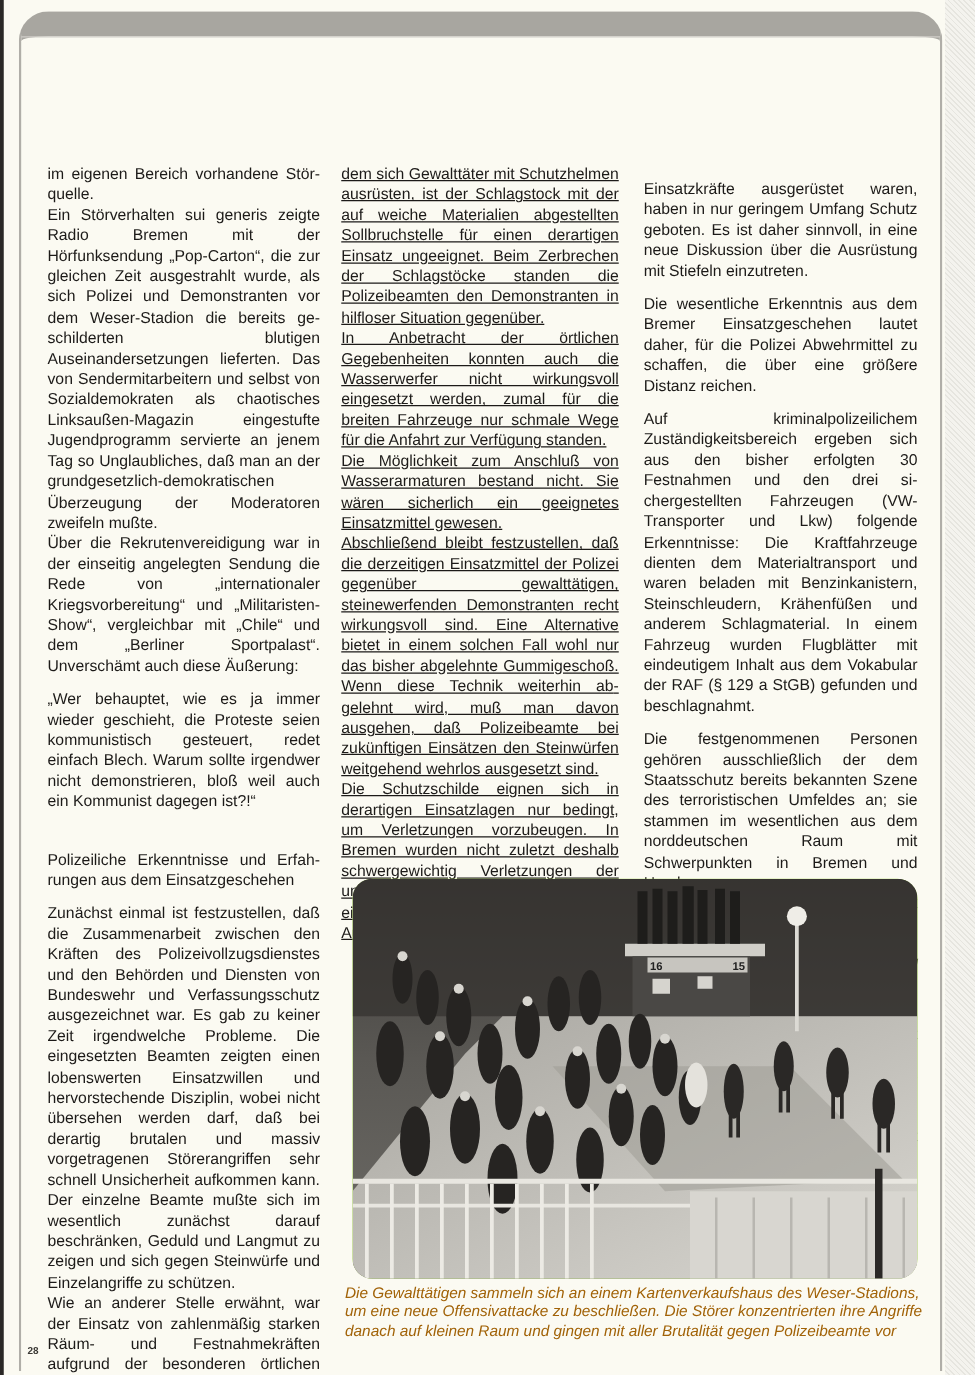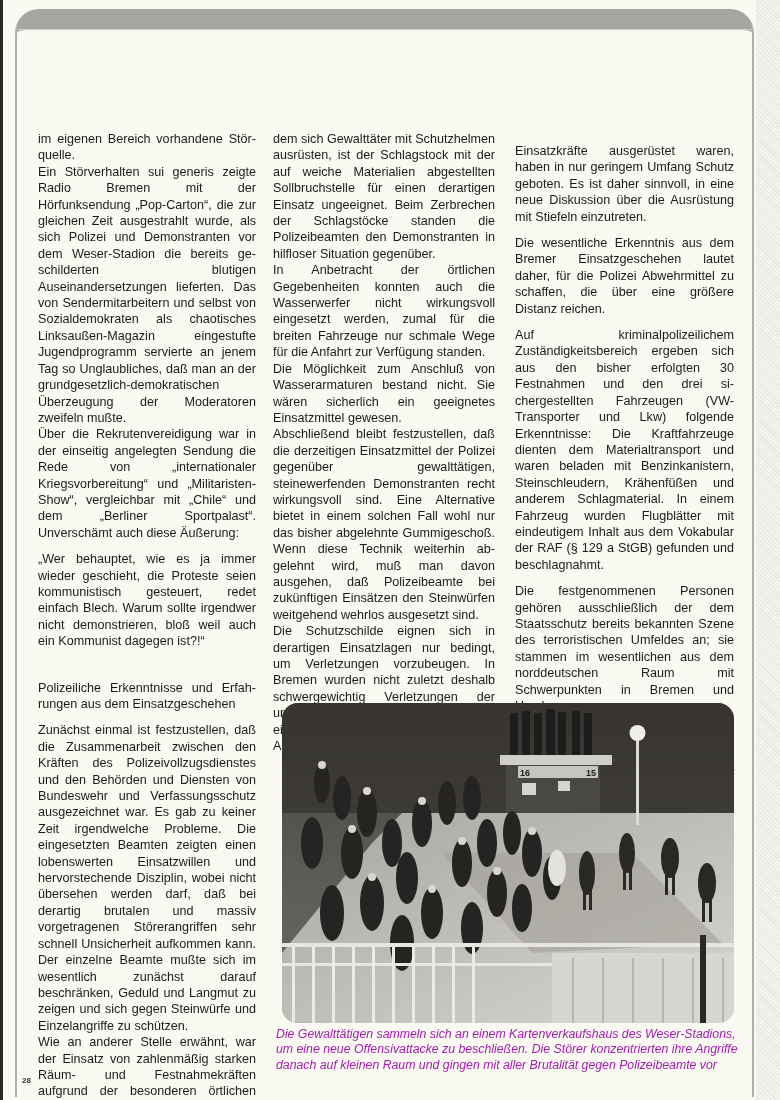--- a/index.html
+++ b/index.html
@@ -34,7 +34,7 @@
   .col p { margin: 0; }
   .col p.gap { margin-top: 10px; }
   .col1 { left: 38px; width: 218px; }
-  .col2 { left: 273px; width: 222px; }
+  .col2 { left: 273px; width: 222px; text-decoration: underline; }
   .col3 { left: 515px; width: 219px; margin-top: 12px; }
   .subhead {
     font-weight: normal; font-size: 12.6px; line-height: 16.4px; margin: 30px 0 10px 0;

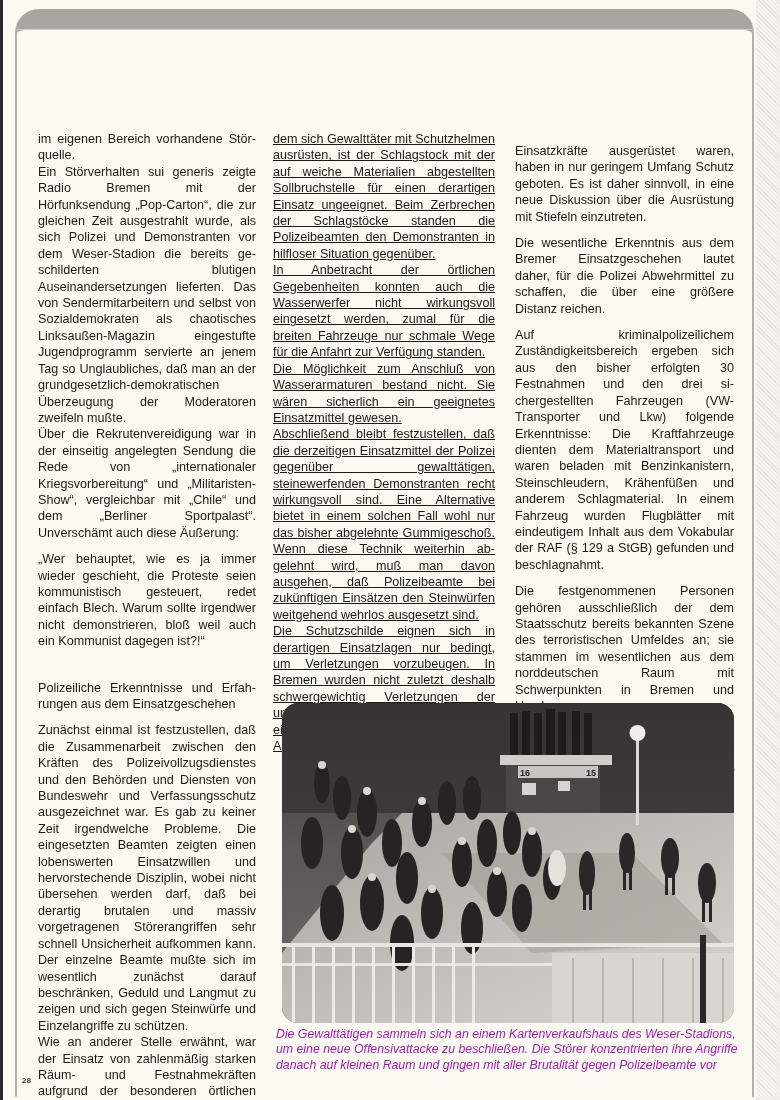--- a/index.html
+++ b/index.html
@@ -56,7 +56,7 @@
   .photo svg { display: block; }
   .caption {
     position: absolute; left: 276px; top: 1027px; width: 470px;
-    font-style: italic; font-size: 12.3px; line-height: 15.4px; color: #a21caf;
+    font-style: italic; font-size: 12.3px; line-height: 15.4px; color: #a16207;
   }
 </style>
 </head>

